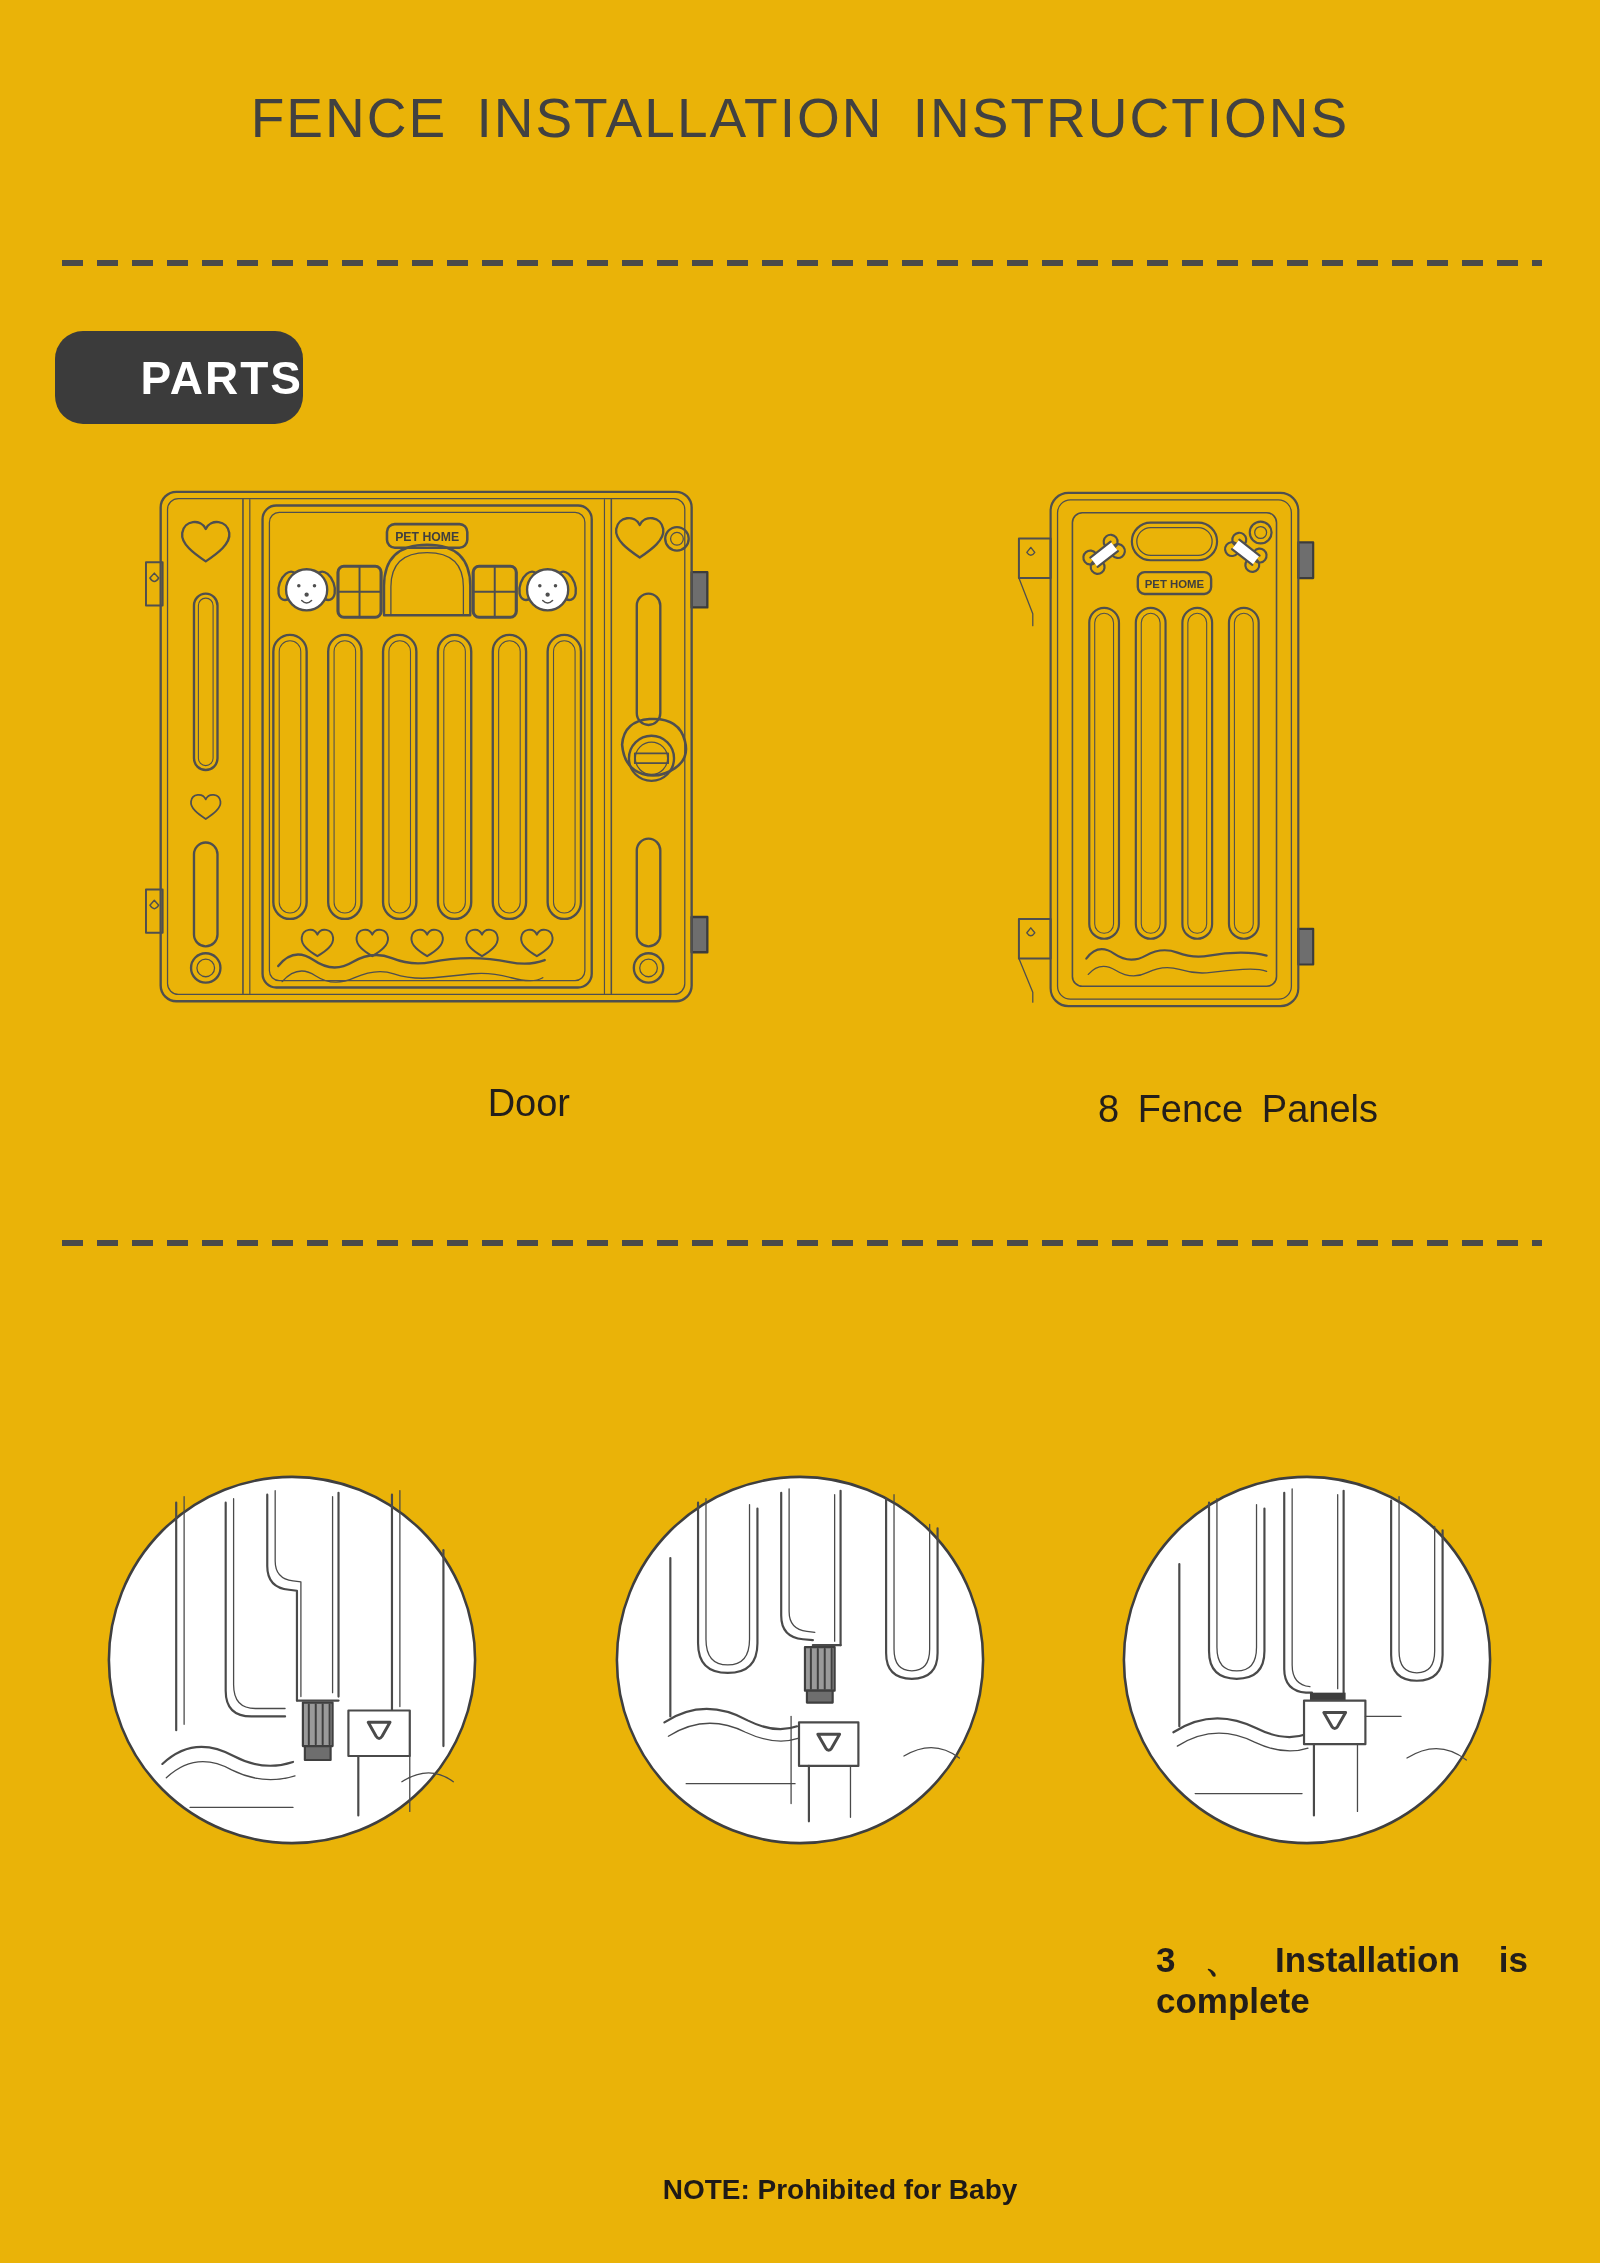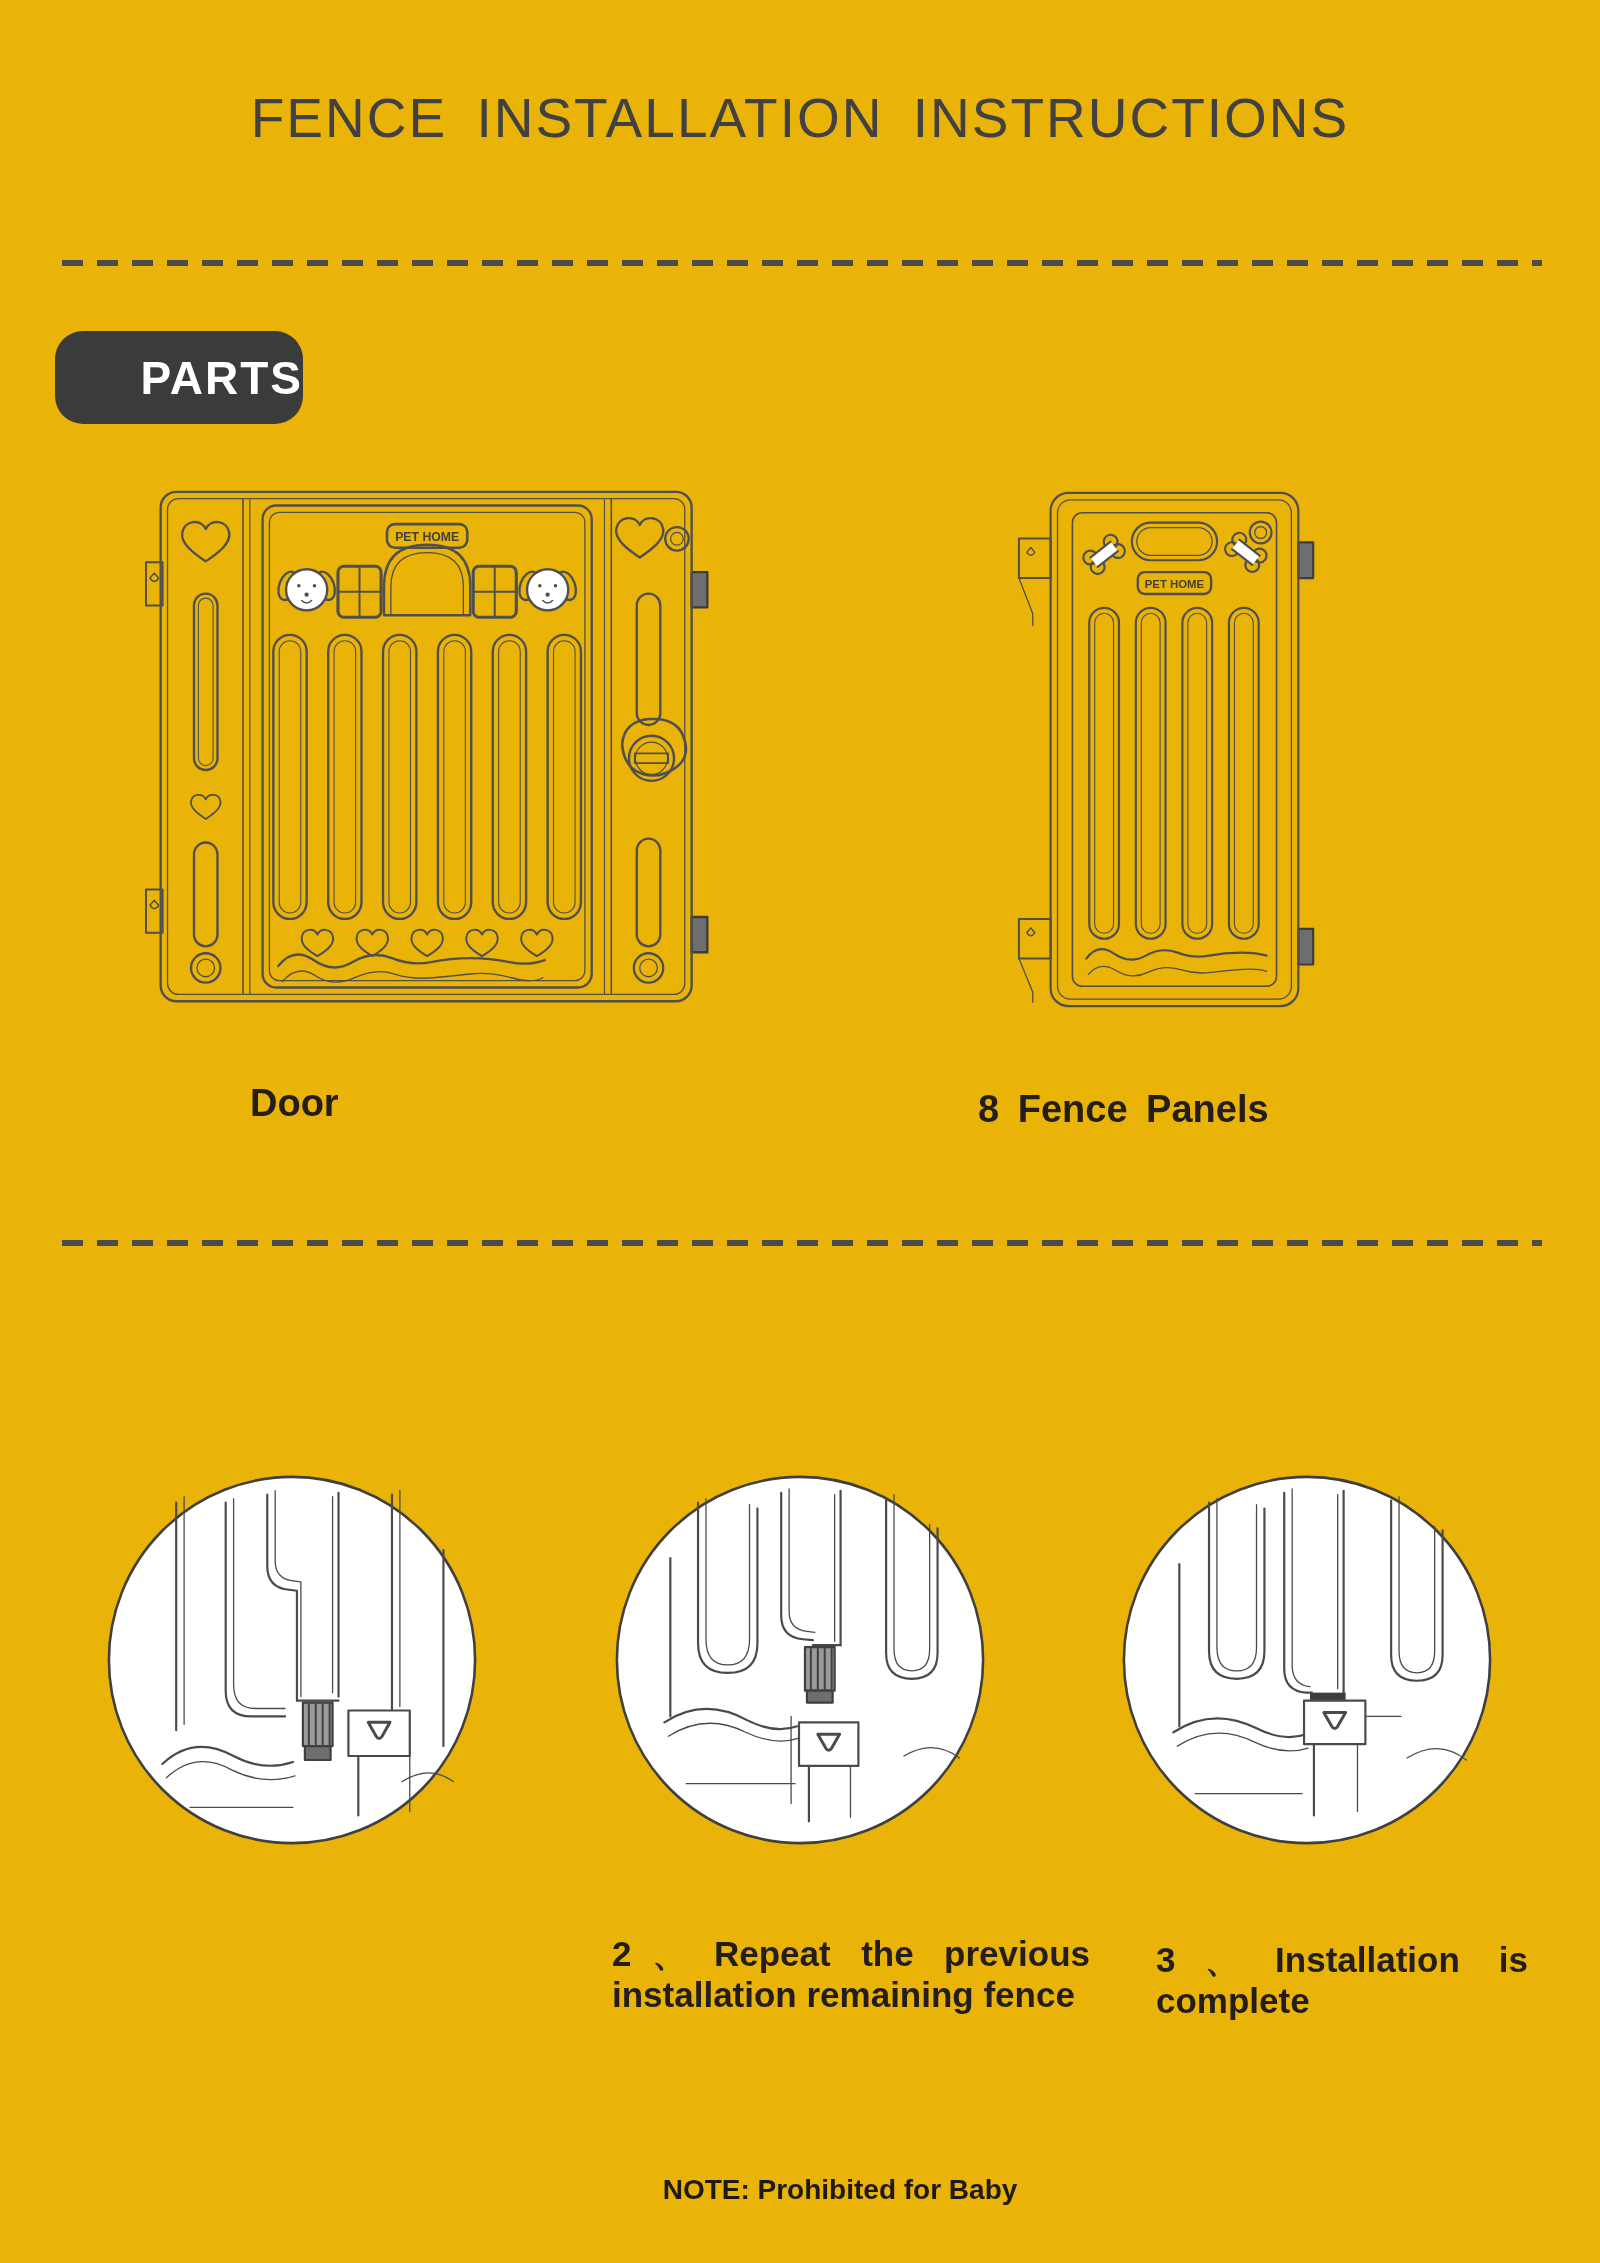--- a/index.html
+++ b/index.html
@@ -32,7 +32,7 @@
   .circ.c2{left:607px;}
   .circ.c3{left:1114px;}
   .part-label{
-    position:absolute;font-size:38px;font-weight:700;color:#231e1b;text-align:left;
+    position:absolute;font-size:38px;font-weight:400;color:#231e1b;text-align:right;
   }
   .part-label.door{left:250px;top:1082px;width:320px;}
   .part-label.panels{left:978px;top:1088px;width:400px;word-spacing:8px;}

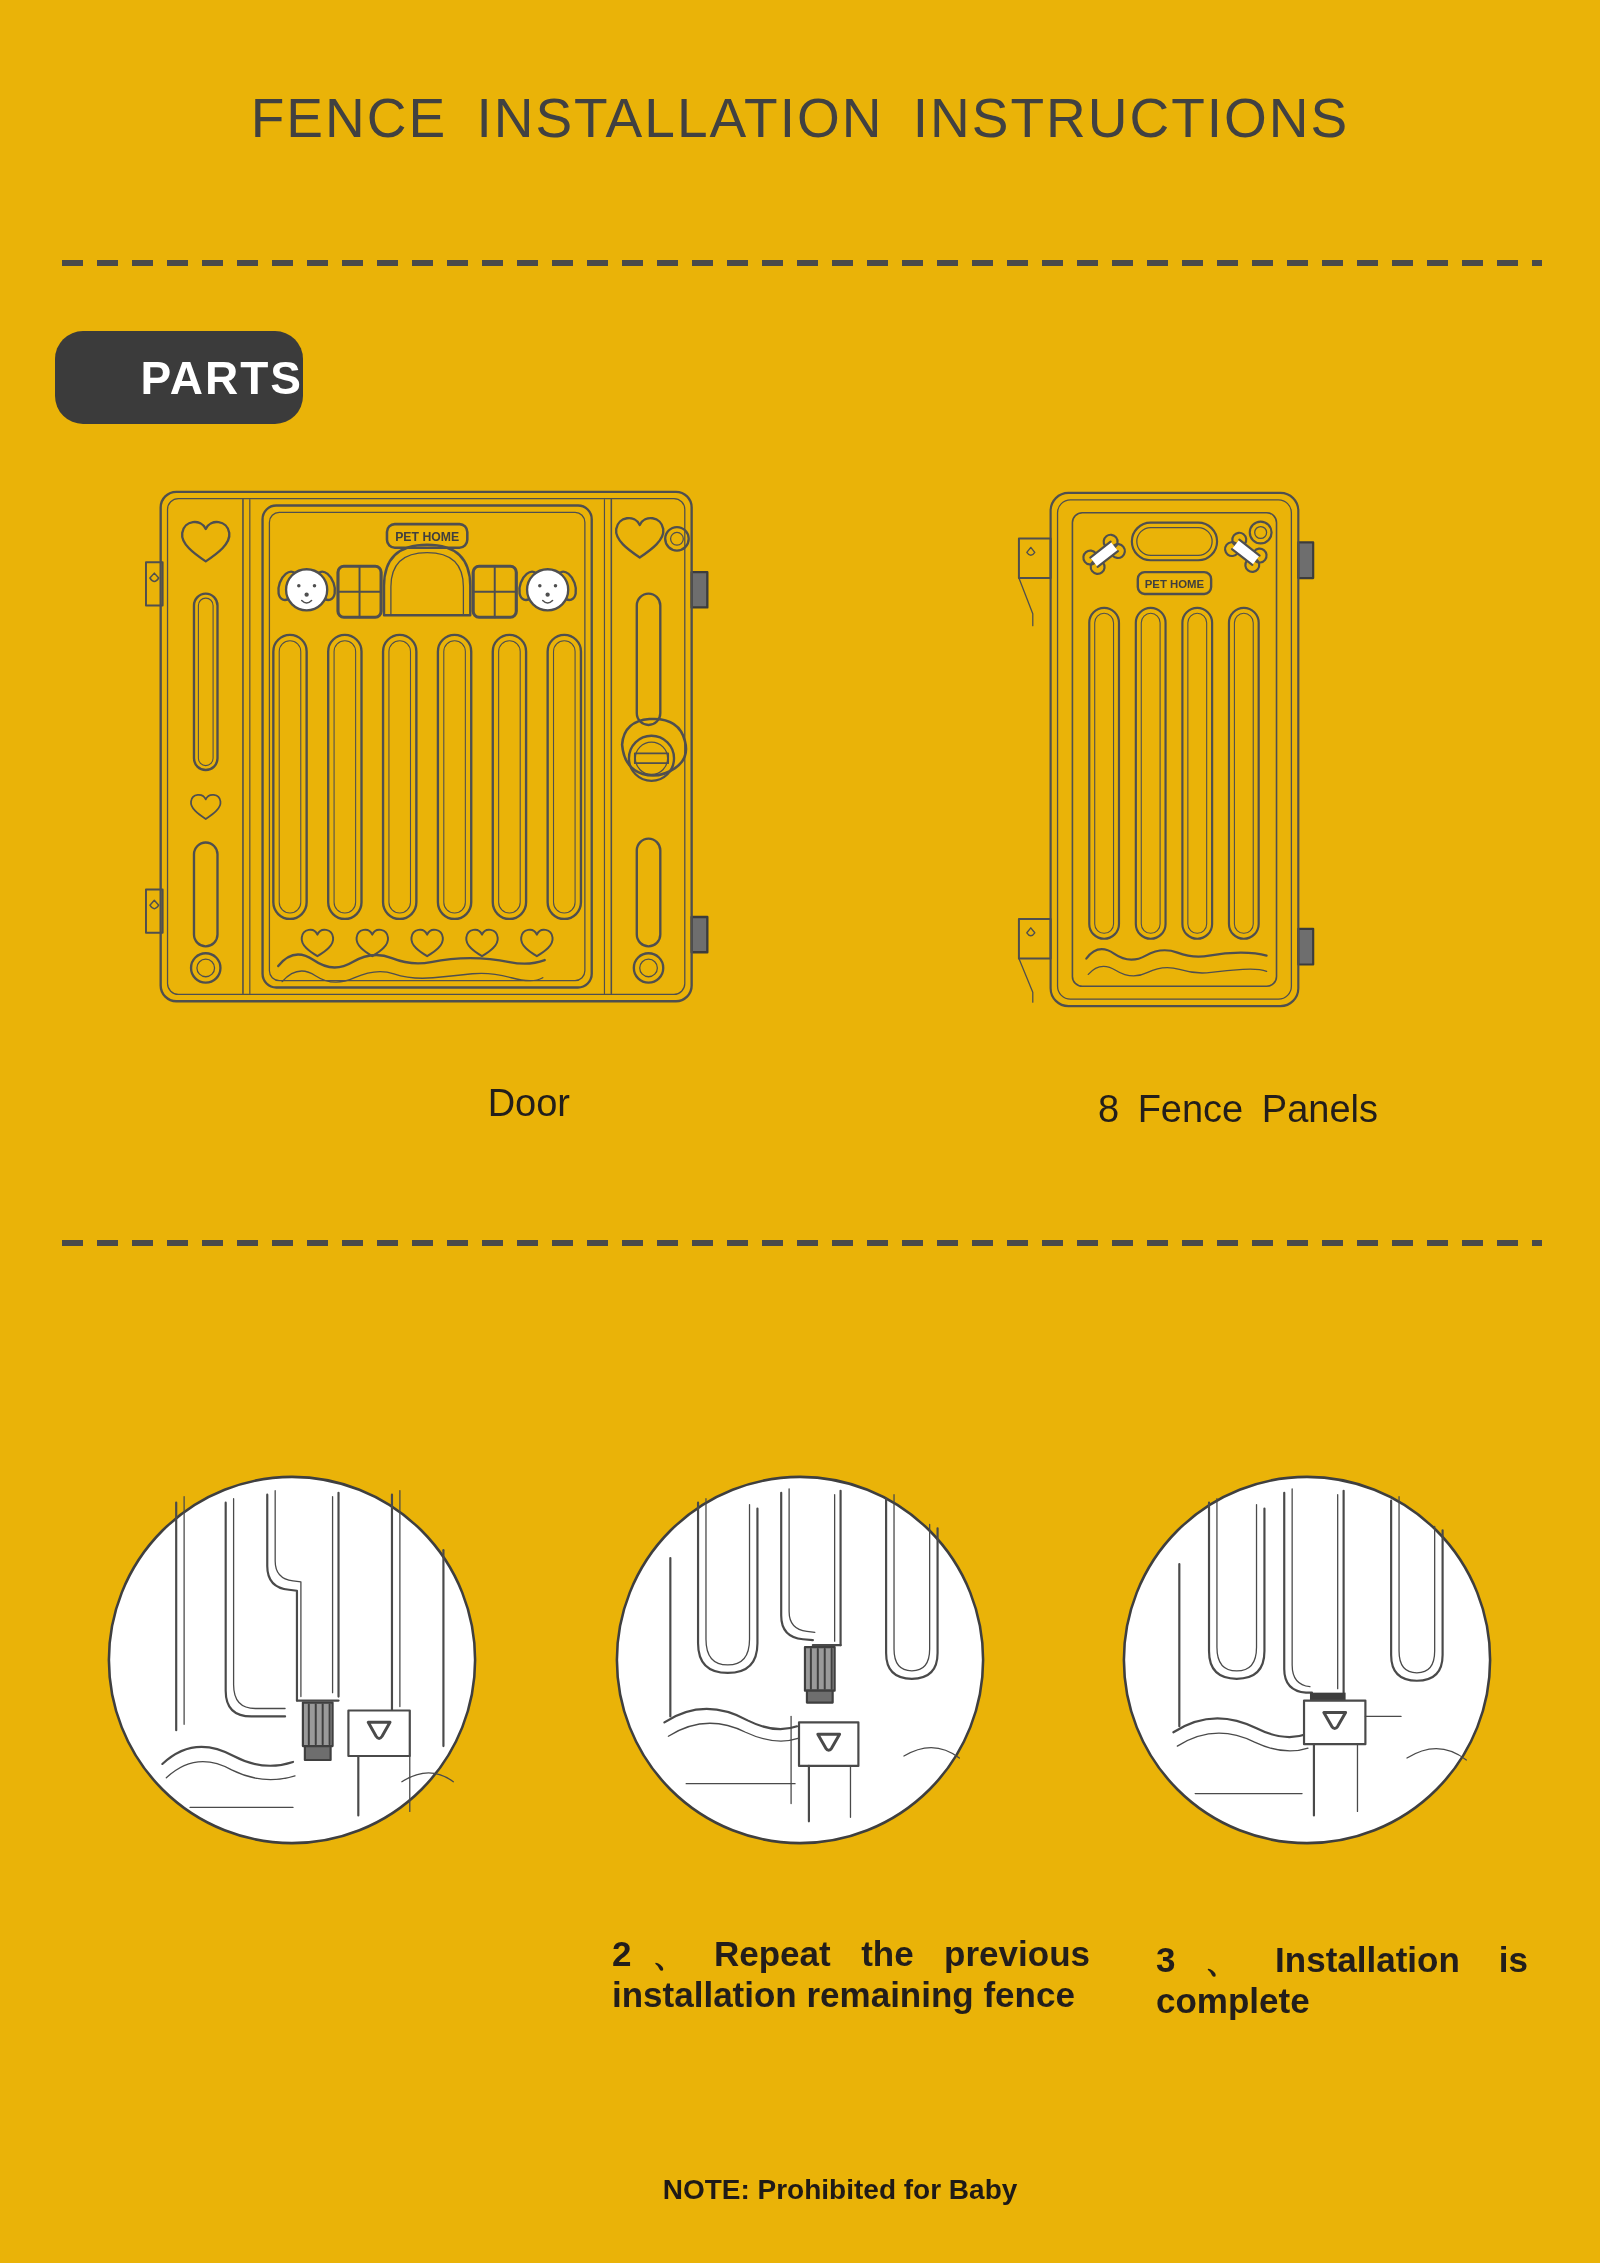--- a/index.html
+++ b/index.html
@@ -344,9 +344,6 @@
     </svg>
   </div>
 
-  <div class="step-text t2">
-    <span class="step-num">2、</span><span>Repeat the previous installation remaining fence</span>
-  </div>
   <div class="step-text t3">
     <span class="step-num">3、</span><span>Installation is complete</span>
   </div>

